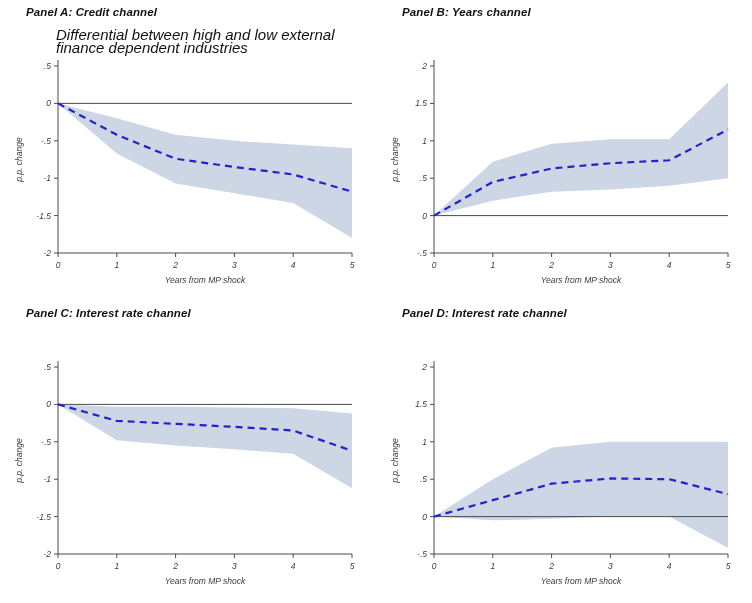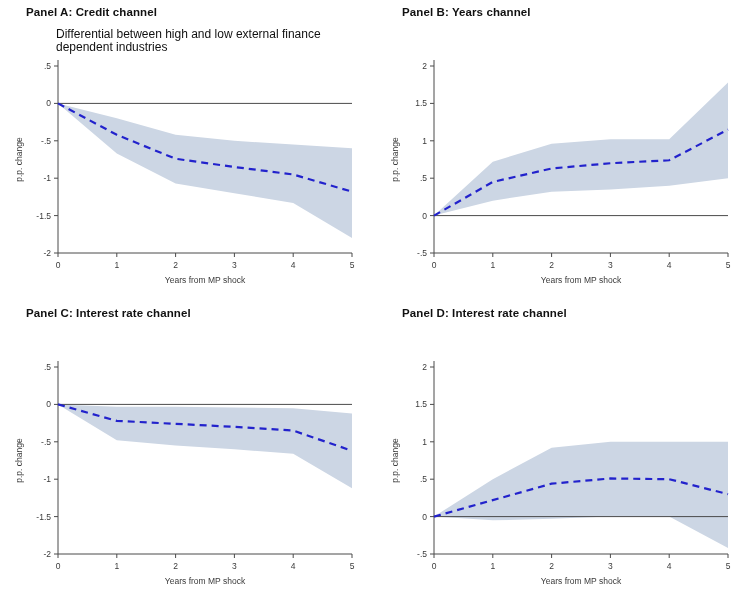--- a/index.html
+++ b/index.html
@@ -18,6 +18,7 @@
     position: relative;
     width: 740px;
     height: 603px;
+    font-style: italic;
   }
   .panel {
     position: absolute;

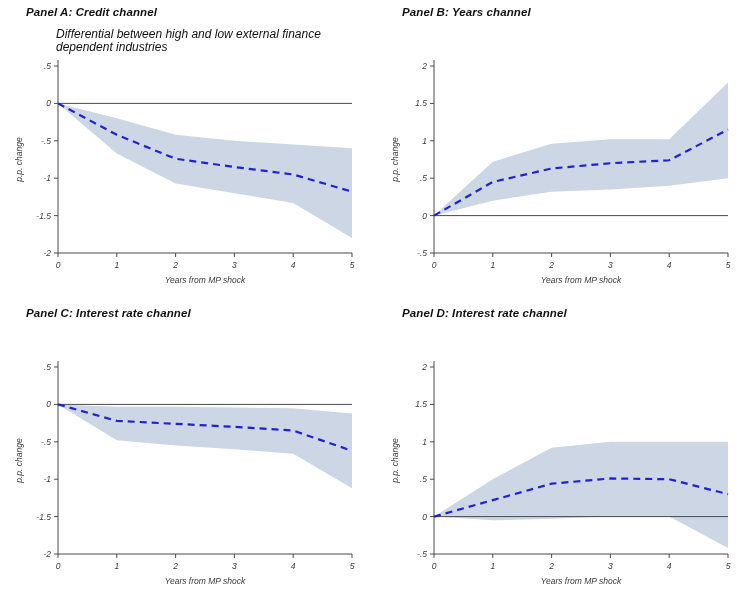--- a/index.html
+++ b/index.html
@@ -39,7 +39,7 @@
     left: 56px;
     top: 28px;
     width: 300px;
-    font-size: 12px;
+    font-size: 15px;
     font-weight: normal;
     line-height: 13px;
     color: #111111;

